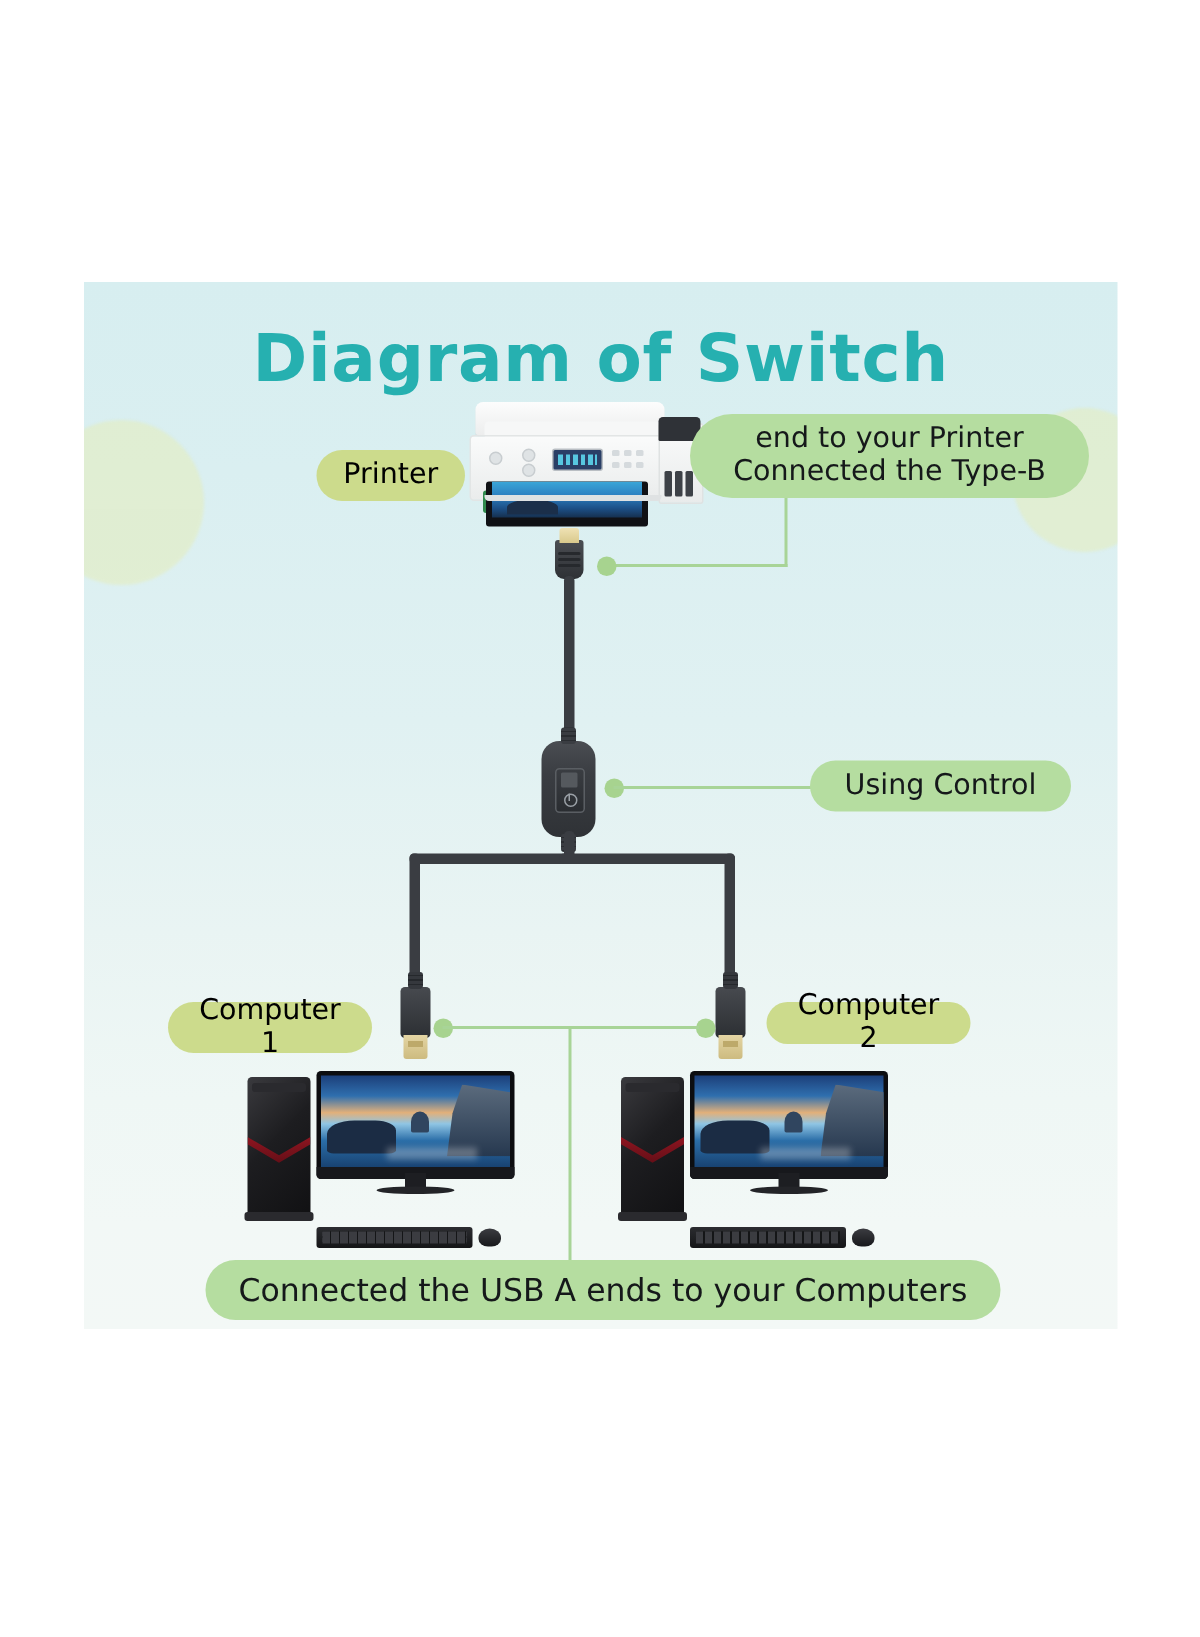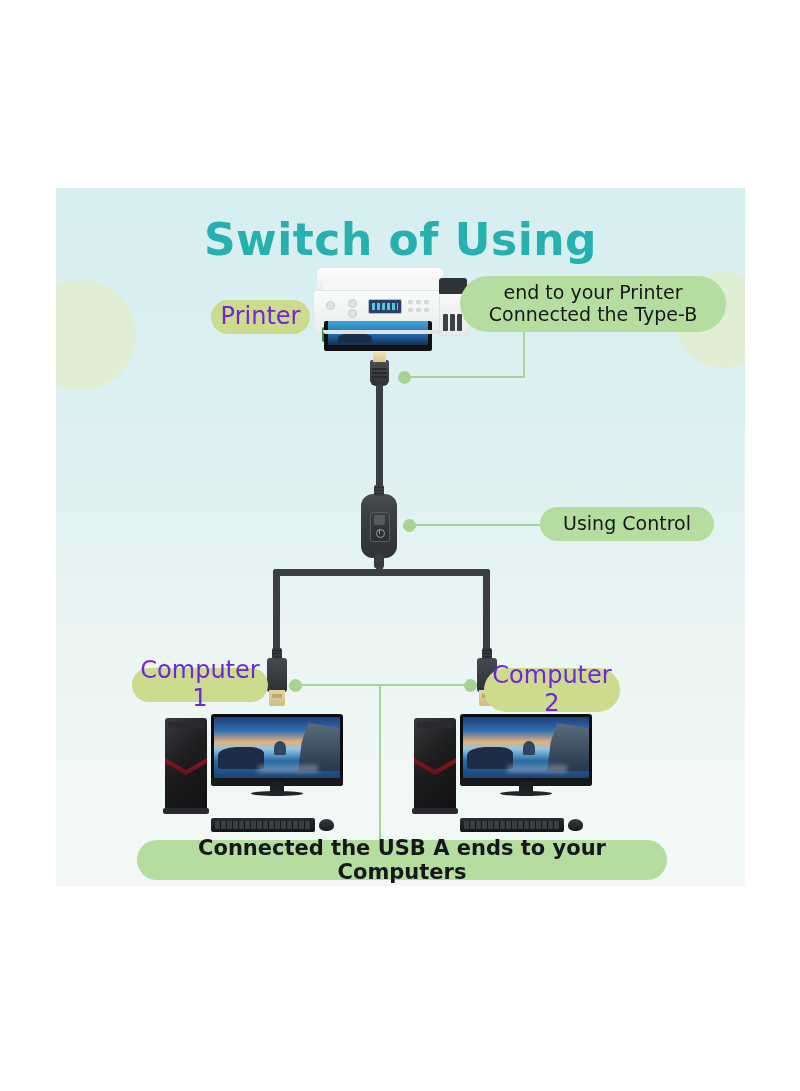--- a/index.html
+++ b/index.html
@@ -293,7 +293,7 @@
     <div class="blob" style="left:-30px; top:92px; width:110px; height:110px;"></div>
     <div class="blob" style="right:-26px; top:84px; width:96px; height:96px;"></div>
 
-    <div id="title">Switch of Using</div>
+    <div id="title">Diagram of Switch</div>
 
     <div class="badge badge-name" style="left:155px; top:112px; width:99px; height:34px;">
       <span>Printer</span>

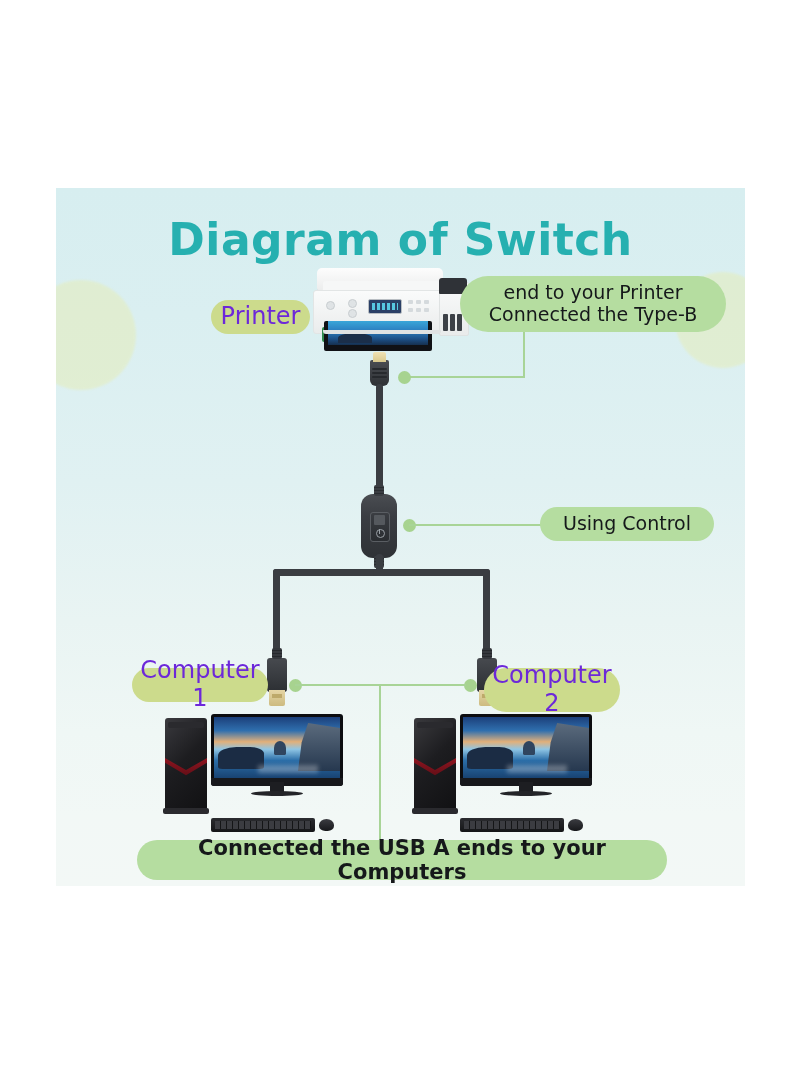--- a/index.html
+++ b/index.html
@@ -75,8 +75,8 @@
   }
   .badge-name {          
     background: #ccdb8c;
-    color: #6d28d9;
-    font-size: 24px;
+    color: #000000;
+    font-size: 19px;
     padding: 0 16px;
   }
   .badge-note {          

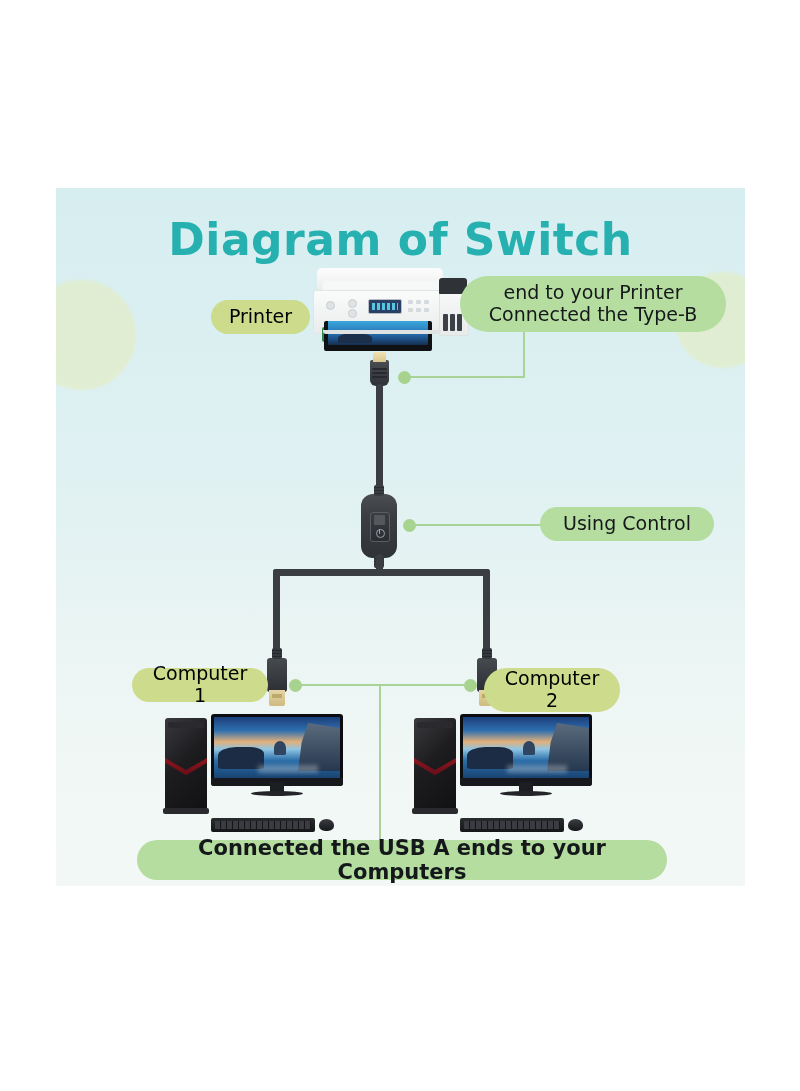--- a/index.html
+++ b/index.html
@@ -379,7 +379,7 @@
       <div class="usb-a-metal"></div>
     </div>
 
-    <div class="badge badge-name" style="left:76px; top:480px; width:136px; height:34px;">
+    <div class="badge badge-name" style="left:56px; top:480px; width:136px; height:34px;">
       <span>Computer 1</span>
     </div>
     <div class="badge badge-name" style="left:428px; top:480px; width:136px; height:44px;justify-content:center;">

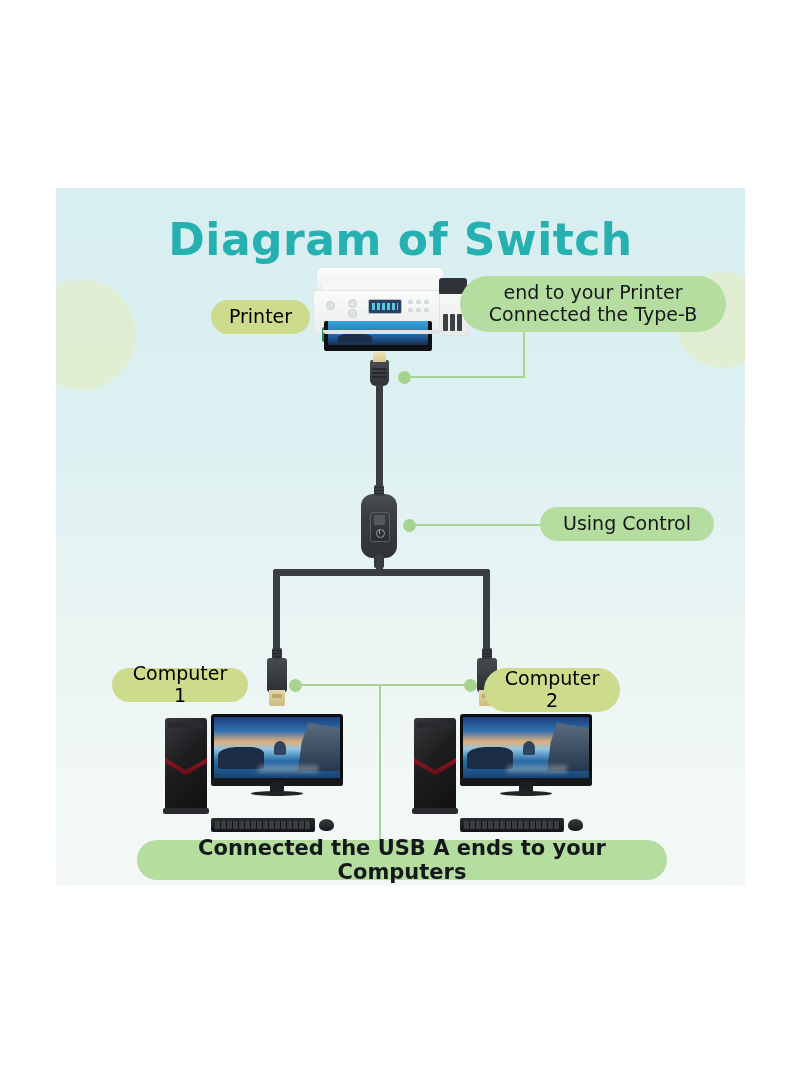--- a/index.html
+++ b/index.html
@@ -382,7 +382,7 @@
     <div class="badge badge-name" style="left:56px; top:480px; width:136px; height:34px;">
       <span>Computer 1</span>
     </div>
-    <div class="badge badge-name" style="left:428px; top:480px; width:136px; height:44px;justify-content:center;">
+    <div class="badge badge-name" style="left:455px; top:480px; width:136px; height:28px;justify-content:center;">
       <span>Computer 2</span>
     </div>
 

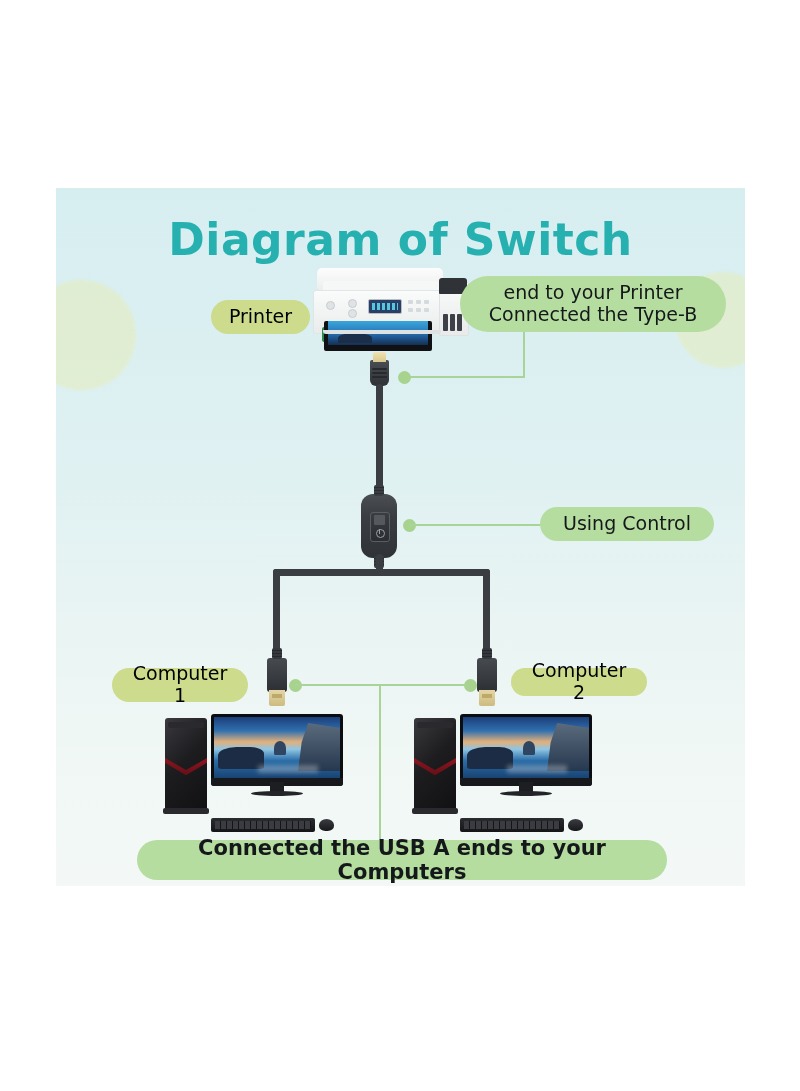--- a/index.html
+++ b/index.html
@@ -435,7 +435,7 @@
       <div class="mouse"></div>
     </div>
 
-    <div class="badge badge-note" style="left:81px; top:652px; width:530px; height:40px; font-size:21px;font-weight:bold;">
+    <div class="badge badge-note" style="left:81px; top:652px; width:530px; height:40px; font-size:21px;">
       <span>Connected the USB A ends to your Computers</span>
     </div>
 

